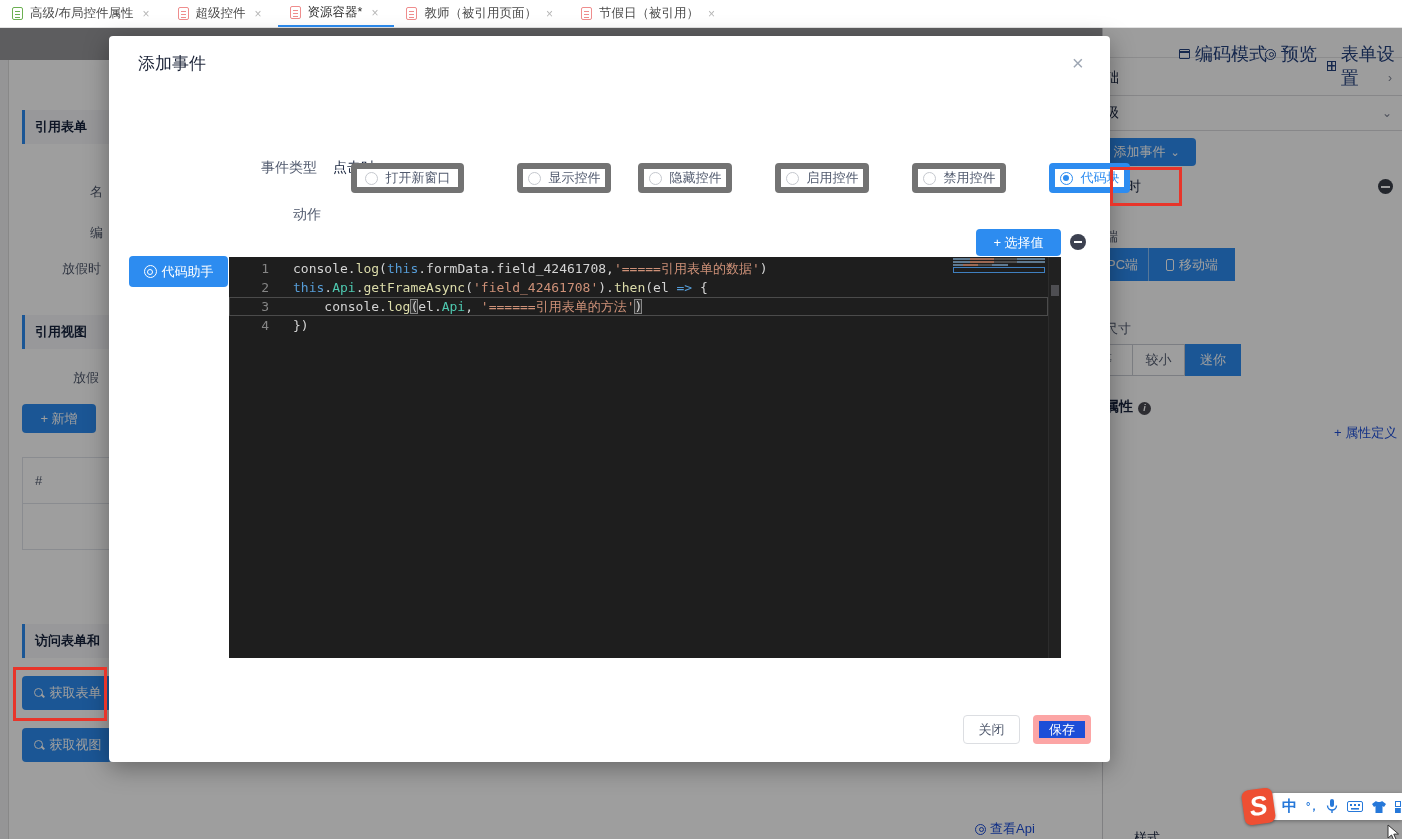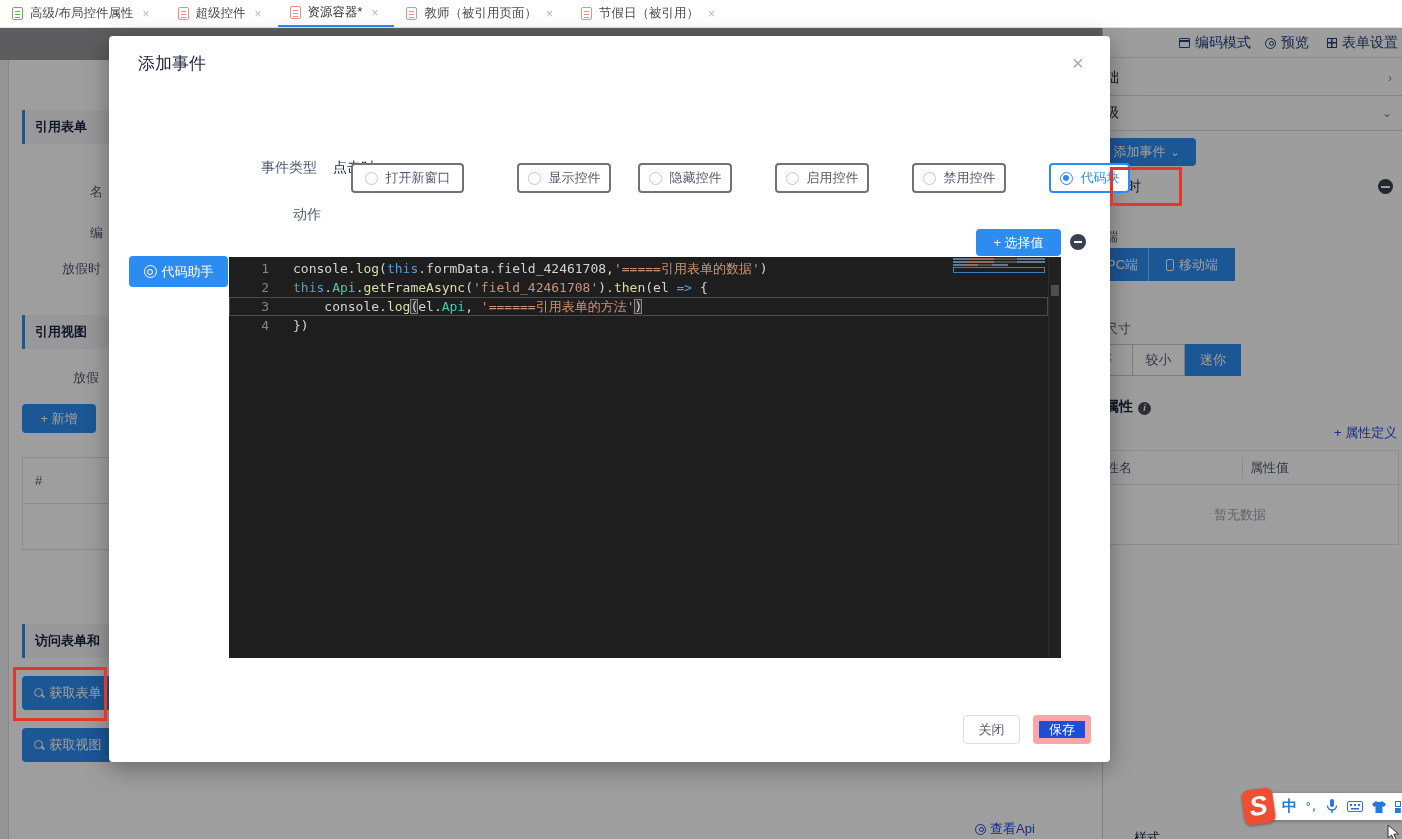--- a/index.html
+++ b/index.html
@@ -40,7 +40,7 @@
   
   .rp { position:absolute; left:1102px; top:28px; width:300px; height:811px; background:#fdfdfe; border-left:1px solid #cfcfd2; }
   .rp-toolbar { position:absolute; left:0; top:0; width:100%; height:30px; border-bottom:1px solid #e2e2e4; }
-  .rp-link { position:absolute; top:6px; display:flex; align-items:center; gap:5px; font-size:14px; color:#24417c; cursor:pointer; }
+  .rp-link { position:absolute; top:14px; display:flex; align-items:center; gap:5px; font-size:18px; color:#24417c; cursor:pointer; }
   .win-icon { width:11px; height:10px; border:1.5px solid #24417c; border-radius:1px; position:relative; }
   .win-icon::before { content:""; position:absolute; left:0; right:0; top:1px; height:1.5px; background:#24417c; }
   .ring-icon { width:11px; height:11px; border:1.5px solid currentColor; border-radius:50%; position:relative; }

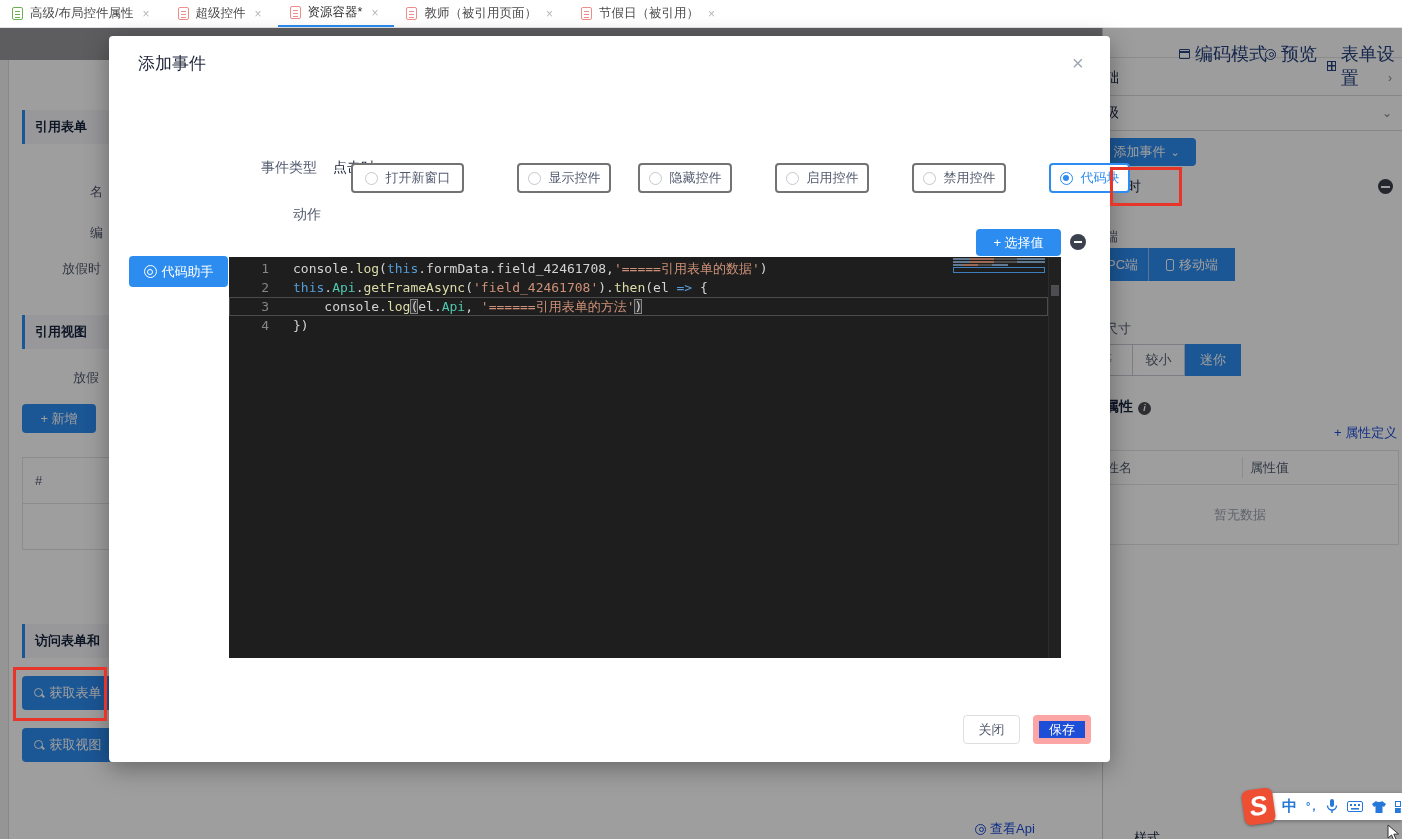--- a/index.html
+++ b/index.html
@@ -82,7 +82,7 @@
   .m-label { position:absolute; font-size:14px; color:#515a6e; }
   .m-value { position:absolute; font-size:14px; color:#17233d; }
   #actions-row { position:absolute; left:121px; top:127px; width:800px; height:30px; }
-  .action-option { position:absolute; top:0; height:30px; border:2px solid #737373; border-radius:4px;
+  .action-option { position:absolute; top:0; height:30px; border:6px solid #737373; border-radius:4px;
                    background:#fff; display:flex; align-items:center; justify-content:center; gap:8px;
                    font-size:13px; color:#515a6e; cursor:pointer;text-align:right; }
   .action-option.selected { border-color:#2d8cf0; color:#2d8cf0; }

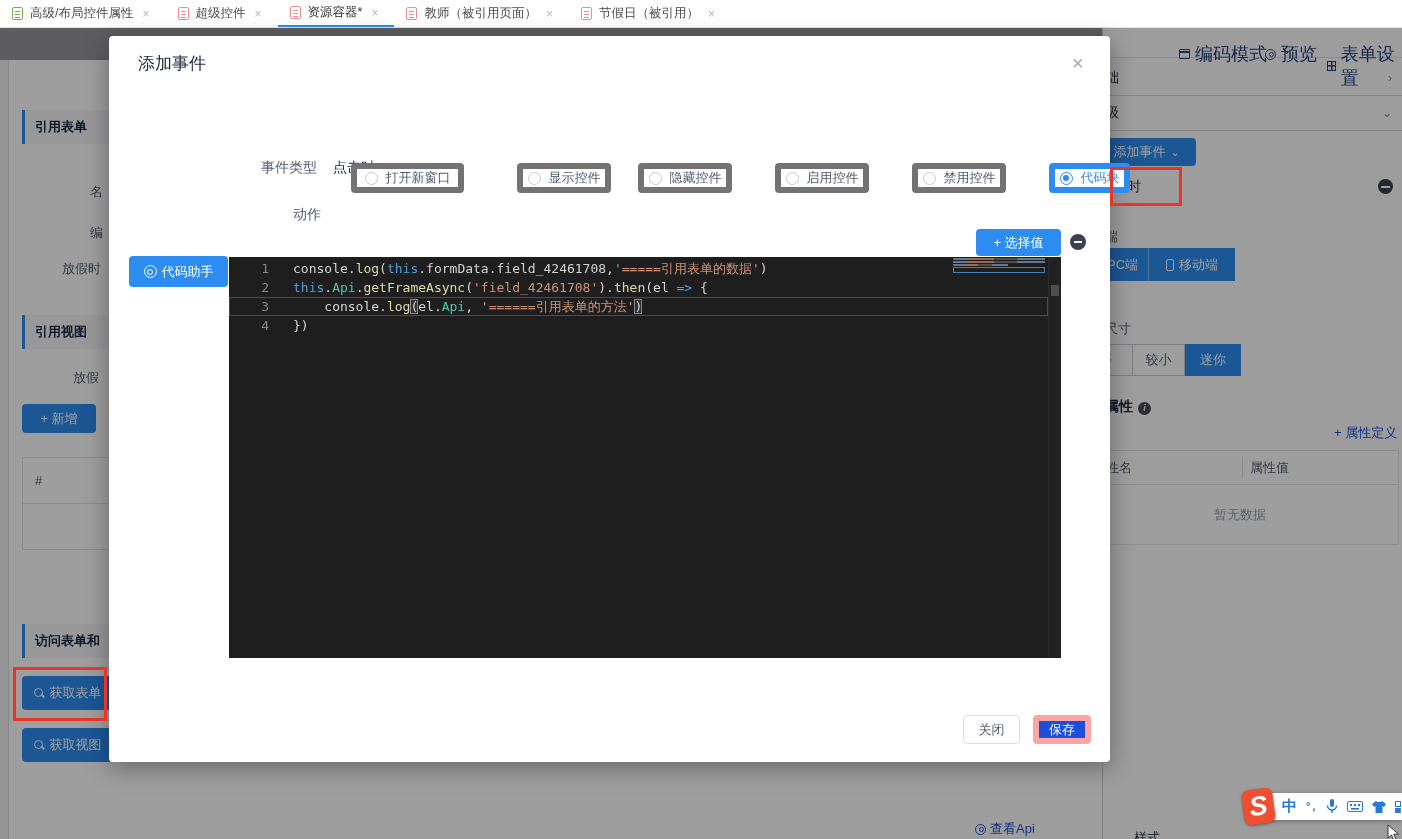--- a/index.html
+++ b/index.html
@@ -261,14 +261,6 @@
       <div class="link-blue" style="left:231px; top:396px; position:absolute;">
         <span>+ 属性定义</span>
         </div>
-      <div class="ptable" style="left:-22px; top:422px; width:318px; height:95px;">
-        <div class="hd">
-          <span style="padding-left:24px;">性名</span>
-          <span class="cdiv"></span>
-          <span style="position:absolute; left:168px;">属性值</span>
-        </div>
-        <div class="empty">暂无数据</div>
-      </div>
       <div style="position:absolute; left:31px; top:801px; font-size:13px; color:#17233d;">样式</div>
     </div>
   </div>

